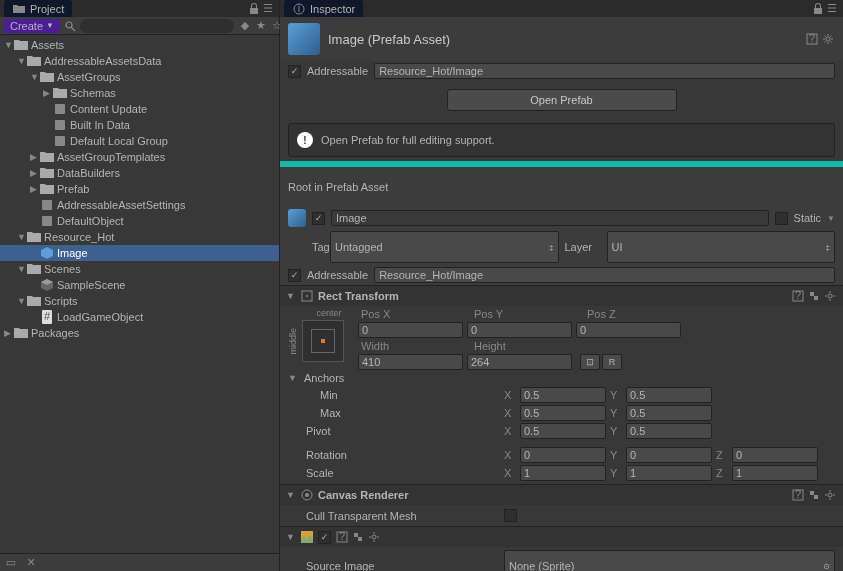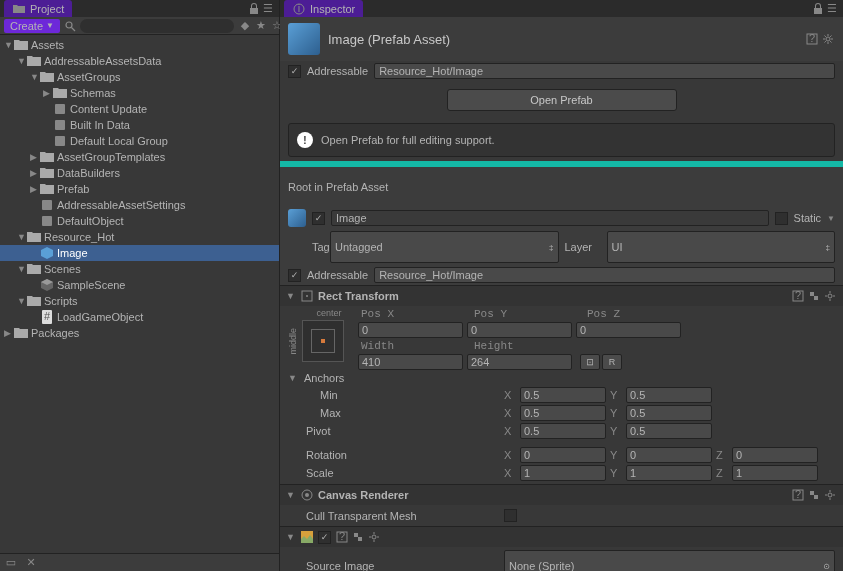--- a/index.html
+++ b/index.html
@@ -8,7 +8,7 @@
 .left { width: 280px; border-right: 1px solid #222; }
 .right { flex: 1; }
 .tab-bar { background: #2b2b2b; height: 17px; display: flex; align-items: center; padding: 0 4px; }
-.tab { background: #4c1d95; padding: 2px 8px; border-radius: 3px 3px 0 0; display: flex; align-items: center; gap: 4px; }
+.tab { background: #0f172a; padding: 2px 8px; border-radius: 3px 3px 0 0; display: flex; align-items: center; gap: 4px; }
 .tab-bar .spacer { flex: 1; }
 .icon-btn { width: 14px; height: 14px; display: inline-flex; align-items: center; justify-content: center; color: #888; cursor: pointer; }
 .toolbar { background: #3c3c3c; height: 18px; display: flex; align-items: center; padding: 2px 4px; gap: 4px; border-bottom: 1px solid #222; }

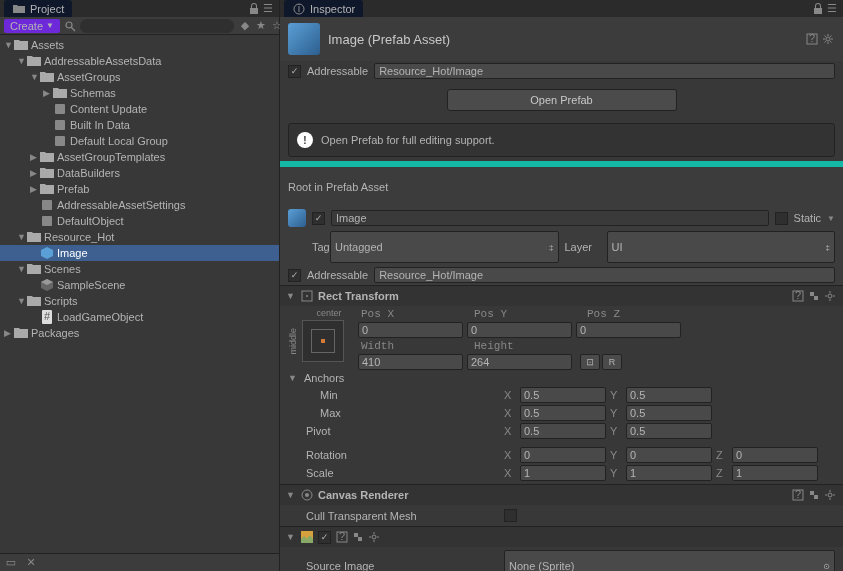--- a/index.html
+++ b/index.html
@@ -12,7 +12,7 @@
 .tab-bar .spacer { flex: 1; }
 .icon-btn { width: 14px; height: 14px; display: inline-flex; align-items: center; justify-content: center; color: #888; cursor: pointer; }
 .toolbar { background: #3c3c3c; height: 18px; display: flex; align-items: center; padding: 2px 4px; gap: 4px; border-bottom: 1px solid #222; }
-.create-btn { background: #6d28d9; border: none; color: #b4b4b4; padding: 1px 6px; border-radius: 2px; cursor: pointer; display: flex; align-items: center; gap: 3px; }
+.create-btn { background: #4c1d95; border: none; color: #b4b4b4; padding: 1px 6px; border-radius: 2px; cursor: pointer; display: flex; align-items: center; gap: 3px; }
 .search { flex: 1; background: #2f2f2f; border: none; border-radius: 8px; height: 14px; padding: 0 6px; color: #b4b4b4; }
 .tool-icons { display: flex; gap: 2px; }
 .tree { flex: 1; overflow-y: auto; padding: 2px 0; }

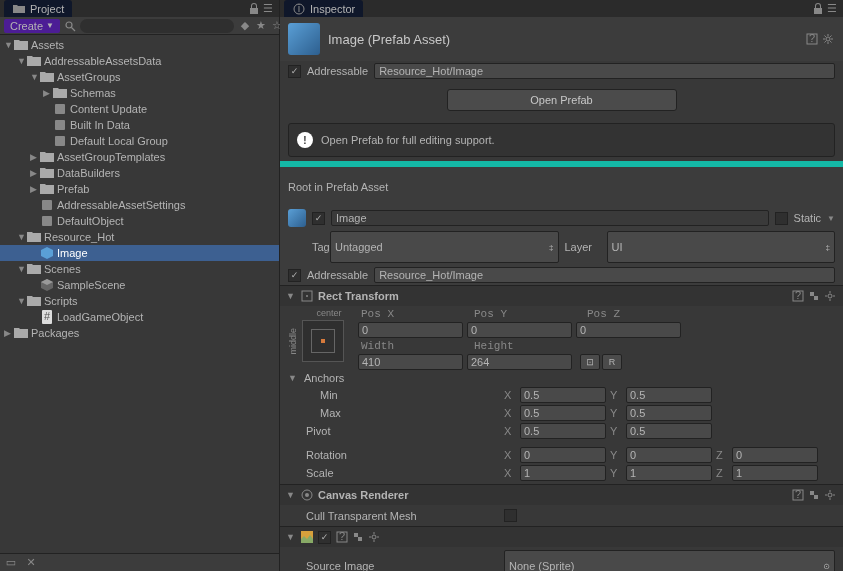--- a/index.html
+++ b/index.html
@@ -49,7 +49,7 @@
 .anchor-widget .dot { position: absolute; width: 4px; height: 4px; background: #d67a3c; top: 50%; left: 50%; transform: translate(-50%,-50%); }
 .pos-col { flex: 1; display: flex; flex-direction: column; gap: 2px; }
 .pos-header { display: flex; gap: 4px; }
-.pos-header span { width: 109px; color: #888; padding-left: 3px; font-family: Liberation Mono, monospace; }
+.pos-header span { width: 109px; color: #888; padding-left: 3px; }
 .pos-row { display: flex; gap: 4px; }
 .pos-row input { width: 105px; background: #494949; border: 1px solid #222; color: #b4b4b4; padding: 1px 3px; border-radius: 2px; height: 16px; }
 .end-btns { display: flex; gap: 2px; margin-left: 4px; }

